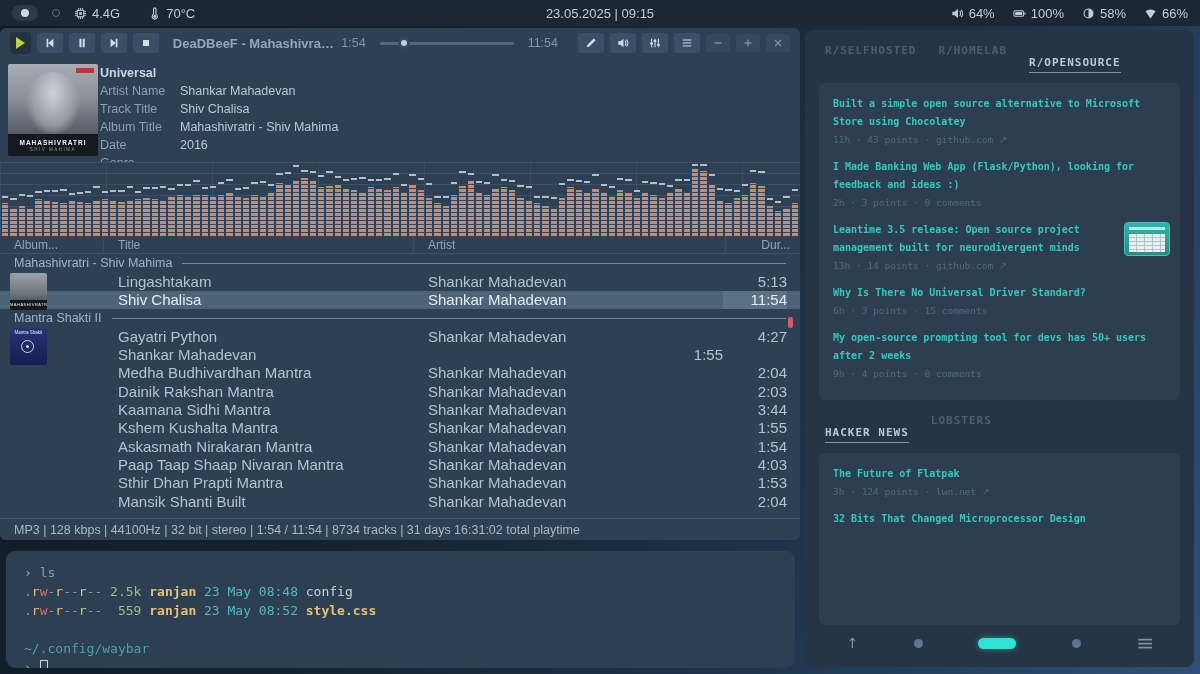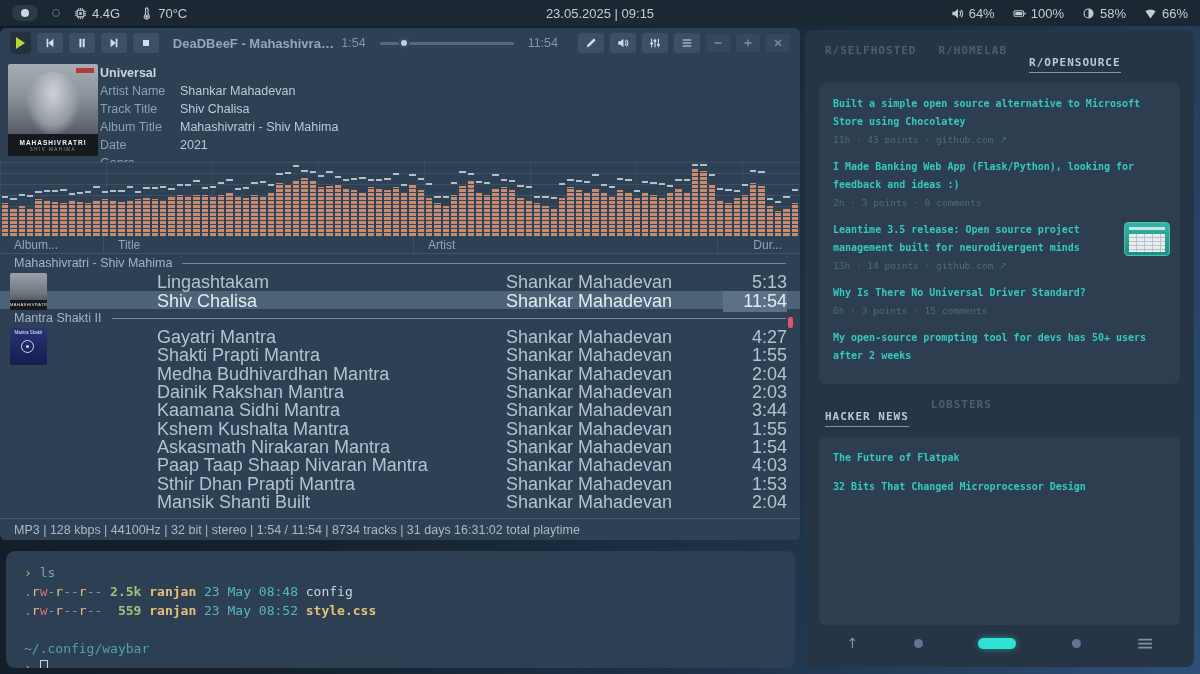--- a/index.html
+++ b/index.html
@@ -148,7 +148,7 @@
           <span class="ws-dot"></span>
         </span>
       <span class="ws-ring"></span>
-      <span id="tb-mods-left" style="display: flex; gap: 20px; align-items: center;">
+      <span id="tb-mods-left" style="display: flex; gap: 28px; align-items: center;">
           <span class="tb-mod">
             <svg viewBox="0 0 14 14" width="13" height="13">
               <rect x="3.5" y="3.5" width="7" height="7" fill="none" stroke="currentColor" stroke-width="1.2"></rect>

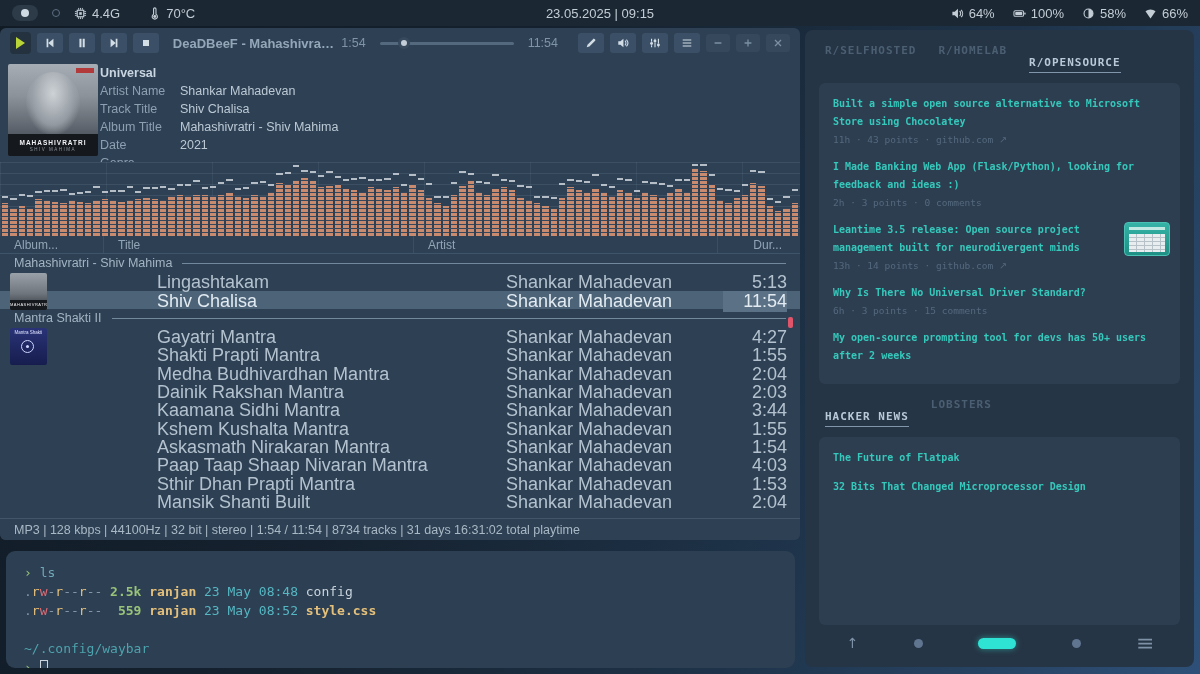--- a/index.html
+++ b/index.html
@@ -303,7 +303,7 @@
           </div>
           <div class="meta-row">
             <span class="meta-label">Date</span>
-            <span class="meta-value">2021</span>
+            <span class="meta-value">2016</span>
           </div>
           <div class="meta-row">
             <span class="meta-label">Genre</span>

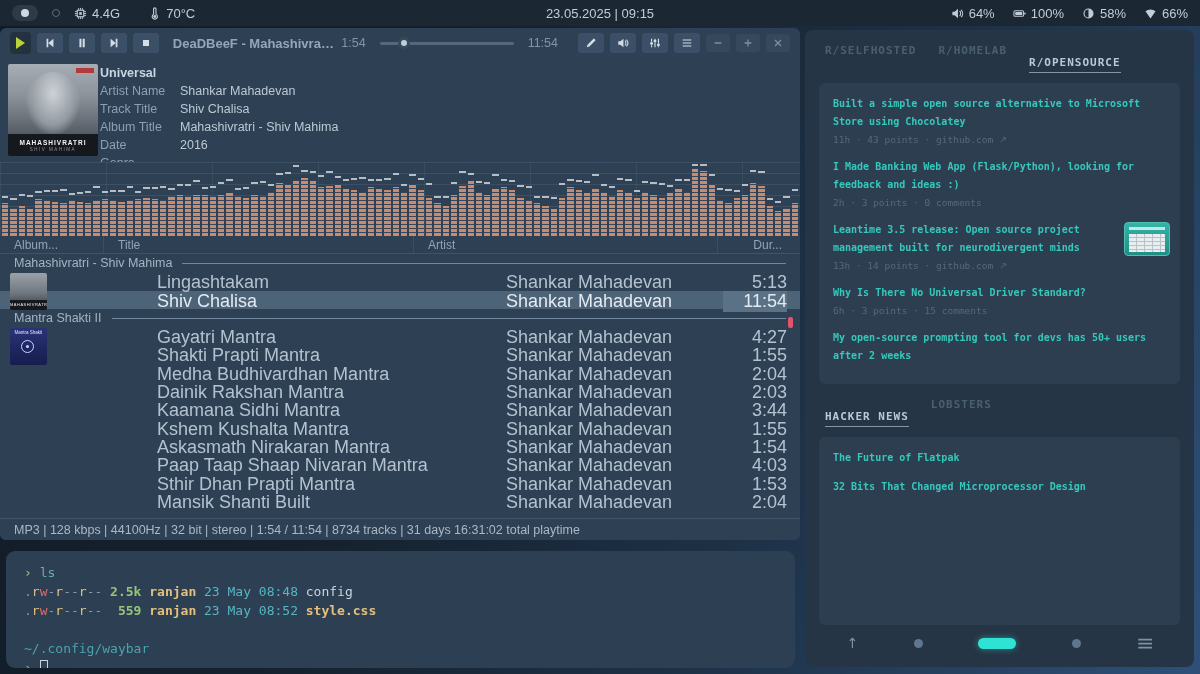--- a/index.html
+++ b/index.html
@@ -71,7 +71,7 @@
 
   .pl-header { position:absolute; left:0; top:208px; width:800px; height:18px;
     display:grid; grid-template-columns:104px 310px 1fr 64px; align-items:center;
-    font-size:12px; color:#92a5b7; padding-right:18px; border-bottom:1px solid rgba(120,145,168,.25); }
+    font-size:12px; color:#92a5b7; padding-right:10px; border-bottom:1px solid rgba(120,145,168,.25); }
   .pl-header .c { padding-left:14px; border-right:1px solid rgba(120,145,168,.18); height:100%; display:flex; align-items:center; }
   .pl-header .c:last-child { border-right:none; justify-content:flex-end; padding-right:0; }
   .pl-body { position:absolute; left:0; top:226px; width:800px; bottom:22px; overflow:hidden; }

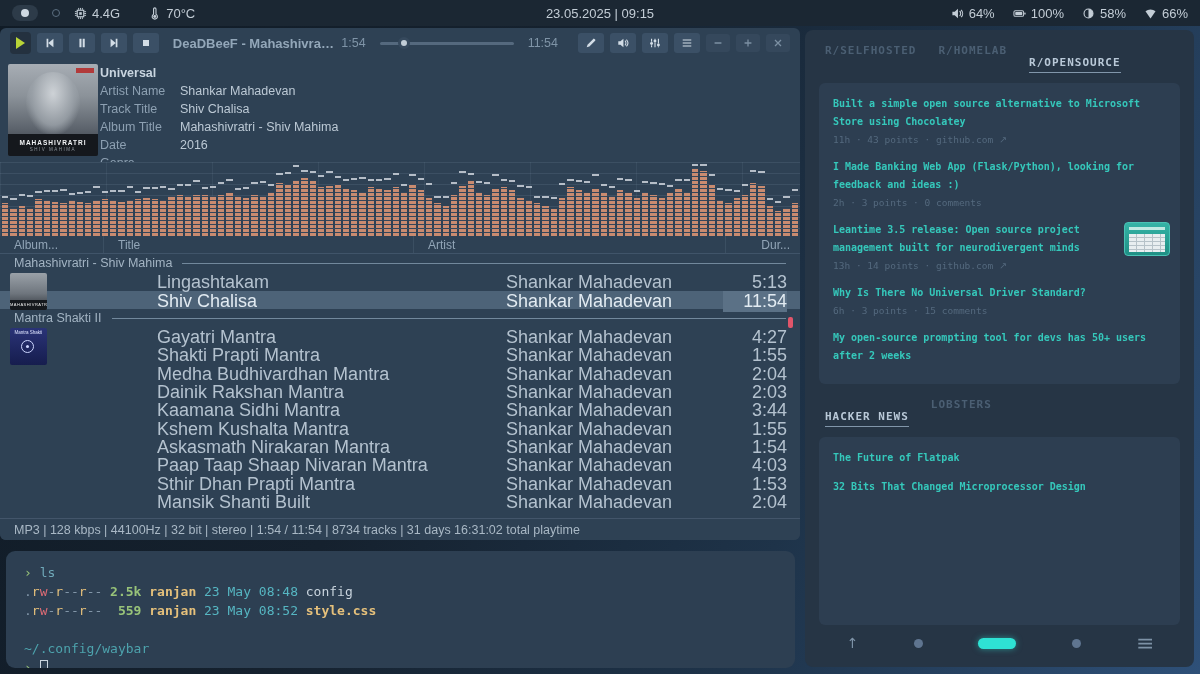--- a/index.html
+++ b/index.html
@@ -79,7 +79,7 @@
   .pl-gh { height:18.3px; display:flex; align-items:center; padding-left:14px; font-size:12.5px; color:#a3b4c3; }
   .pl-gh .ln { flex:1; height:1px; background:#8aa0b4; margin-left:10px; margin-right:14px; opacity:.75; }
   .pl-row { height:18.3px; display:grid; grid-template-columns:104px 310px 1fr 64px; align-items:center;
-    font-size:18px; color:#b4c2cf; padding-right:13px;gap:39px; }
+    font-size:15px; color:#b4c2cf; padding-right:13px; }
   .pl-row .ttl, .pl-row .art-cell { padding-left:14px; white-space:nowrap; overflow:hidden; }
   .pl-row .artst { padding-left:14px; white-space:nowrap; overflow:hidden; }
   .pl-row .dur { text-align:right; }

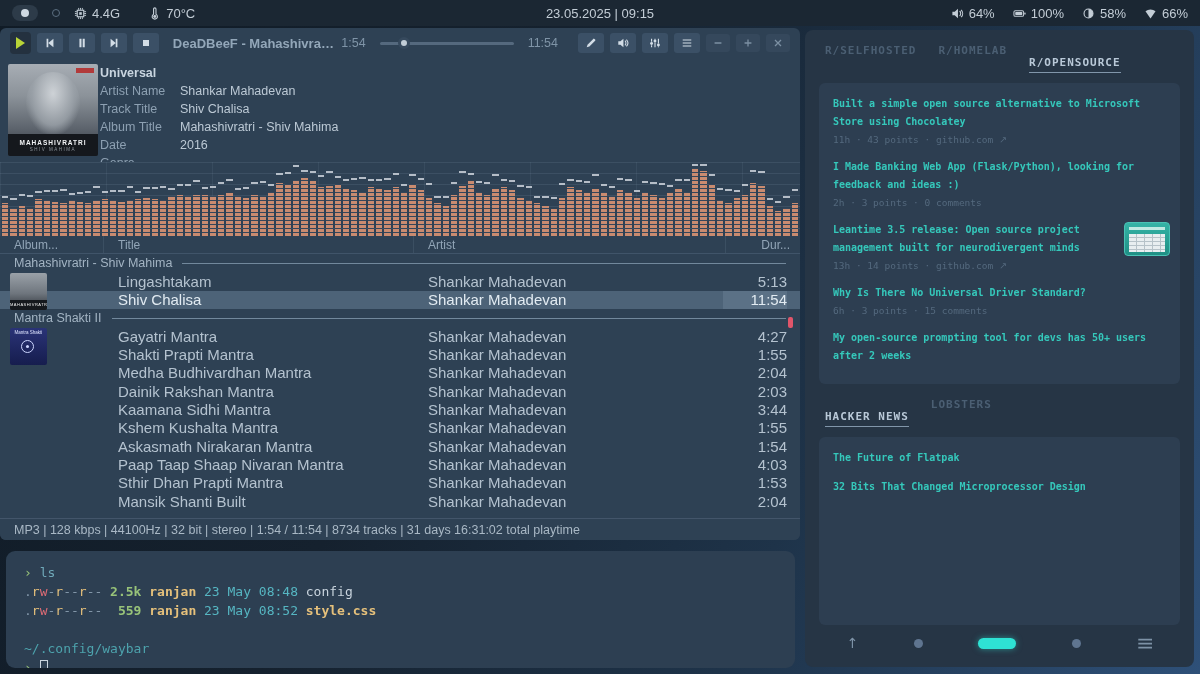--- a/index.html
+++ b/index.html
@@ -738,7 +738,7 @@
           </div>
           <div class="pl-row">
             <span class="art-cell"></span>
-            <span class="ttl">Gayatri Mantra</span>
+            <span class="ttl">Gayatri Python</span>
             <span class="artst">Shankar Mahadevan</span>
             <span class="dur">4:27</span>
           </div>

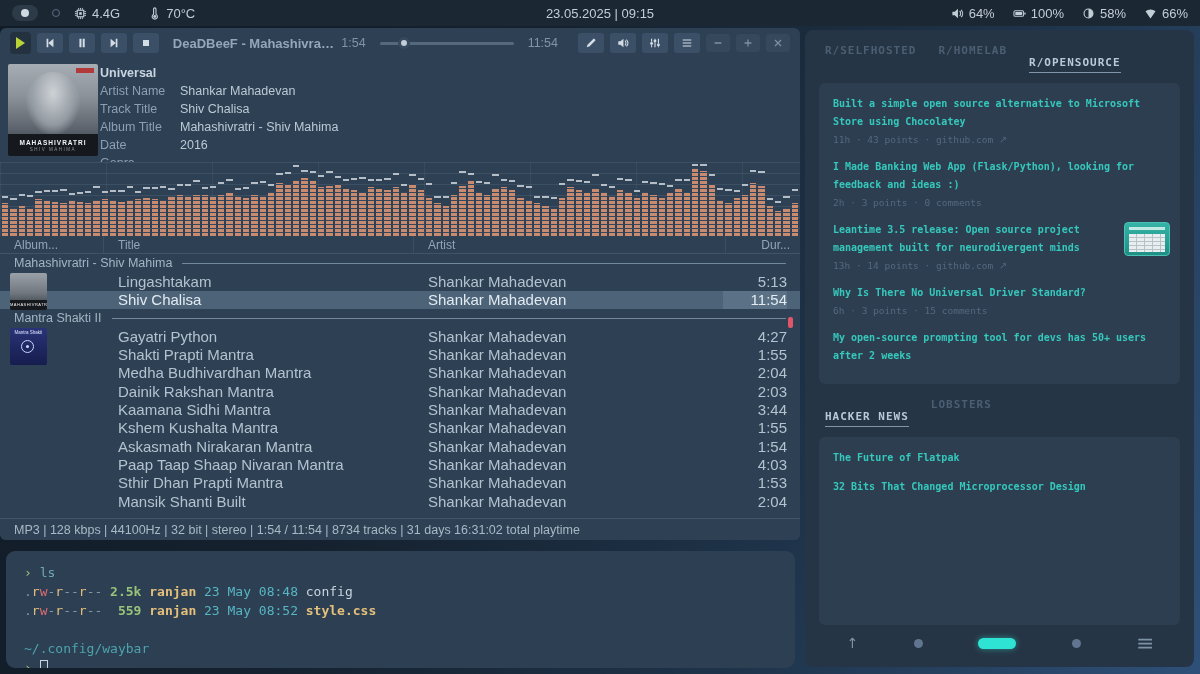--- a/index.html
+++ b/index.html
@@ -744,7 +744,6 @@
           </div>
           <div class="pl-row">
             <span class="art-cell"></span>
-            <span class="ttl">Shakti Prapti Mantra</span>
             <span class="artst">Shankar Mahadevan</span>
             <span class="dur">1:55</span>
           </div>

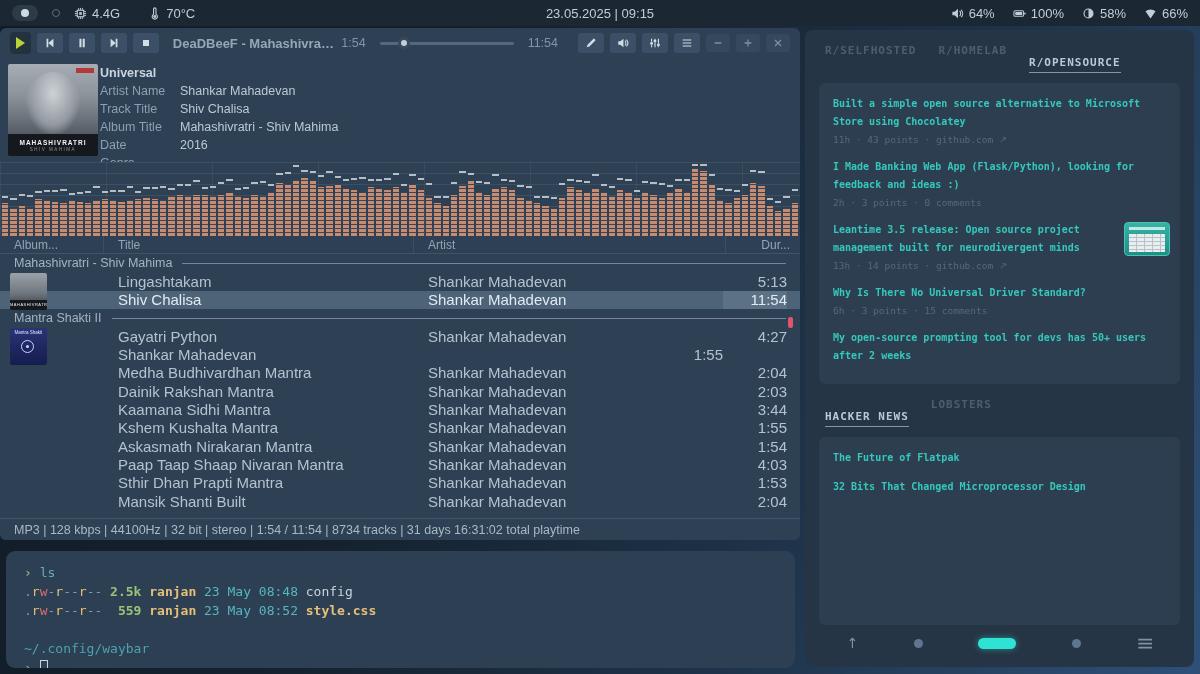--- a/index.html
+++ b/index.html
@@ -846,6 +846,7 @@
           </div>
           <div class="n-item">
             <div class="n-title">My open-source prompting tool for devs has 50+ users after 2 weeks</div>
+            <div class="n-meta"><span>9h</span> · <span>4 points</span> · <span>0 comments</span></div>
           </div>
         </div>
         <div class="tabs">

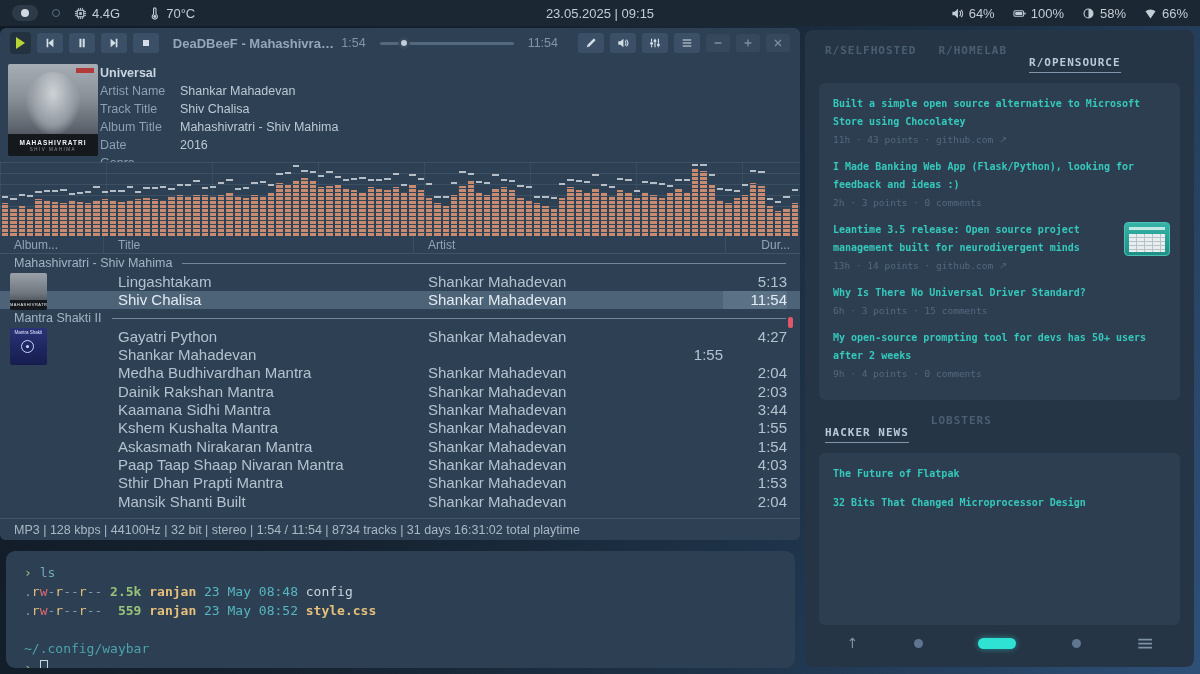--- a/index.html
+++ b/index.html
@@ -856,6 +856,7 @@
         <div class="card clip">
           <div class="n-item">
             <div class="n-title">The Future of Flatpak</div>
+            <div class="n-meta"><span>3h</span> · <span>124 points</span> · <span>lwn.net <span class="ext">↗</span></span></div>
           </div>
           <div class="n-item">
             <div class="n-title">32 Bits That Changed Microprocessor Design</div>

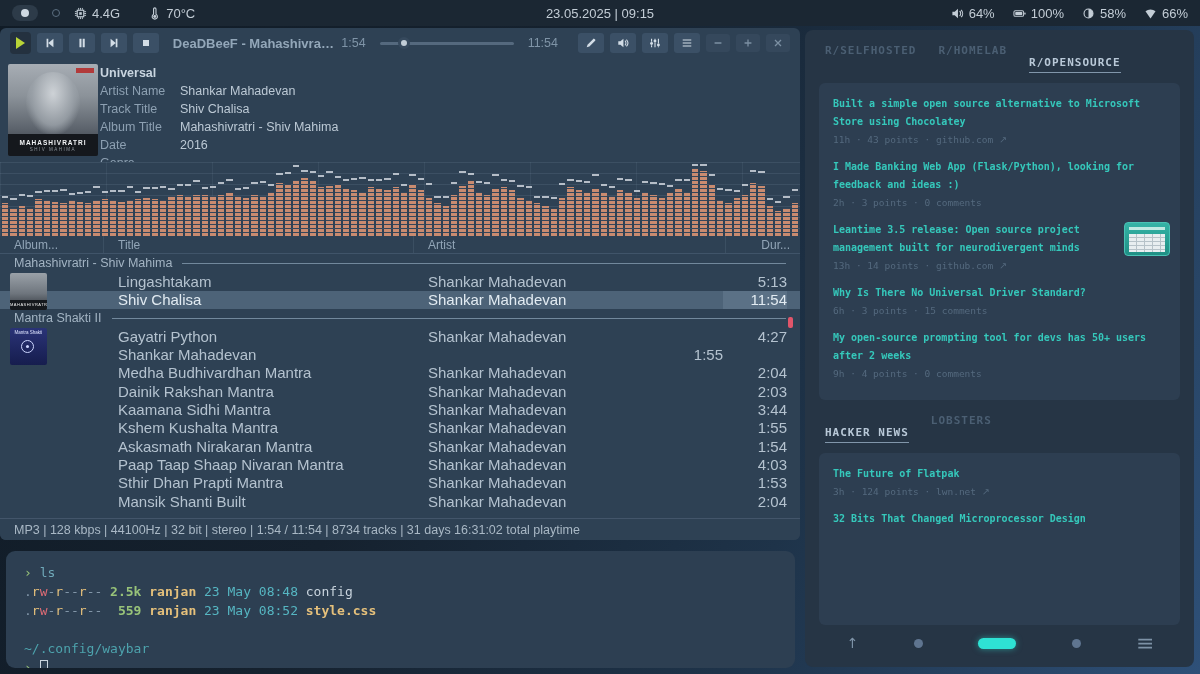--- a/index.html
+++ b/index.html
@@ -102,7 +102,7 @@
     border-radius:9px; padding:12px 18px; font-family:"DejaVu Sans Mono", monospace; font-size:13px;
     line-height:19px; color:#c9d4de; overflow:hidden; }
   #terminal .tl { white-space:pre; min-height:19px; }
-  .tc-green { color:var(--tgreen); } .tc-greenb { color:var(--tgreen); font-weight:bold; }
+  .tc-green { color:var(--tgreen); } .tc-greenb { color:var(--tgreen); font-weight:normal; }
   .tc-yellow { color:var(--tyellow); } .tc-yellowb { color:var(--tyellow); font-weight:bold; }
   .tc-red { color:var(--tred); } .tc-cyan { color:var(--tcyan); }
   .tc-dim { color:#8296a8; } .tc-fg { color:#c9d4de; }

